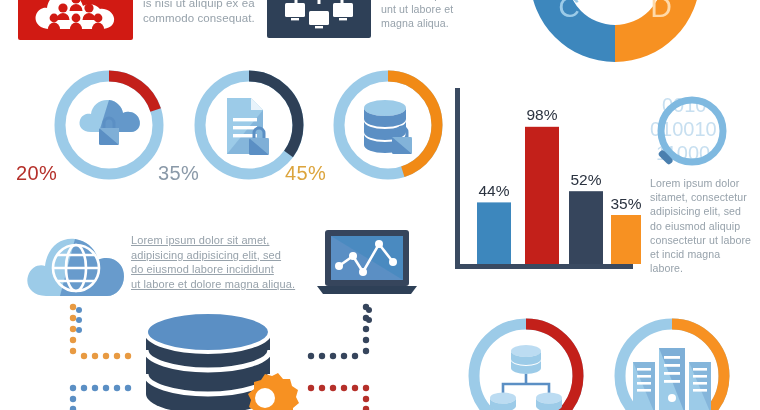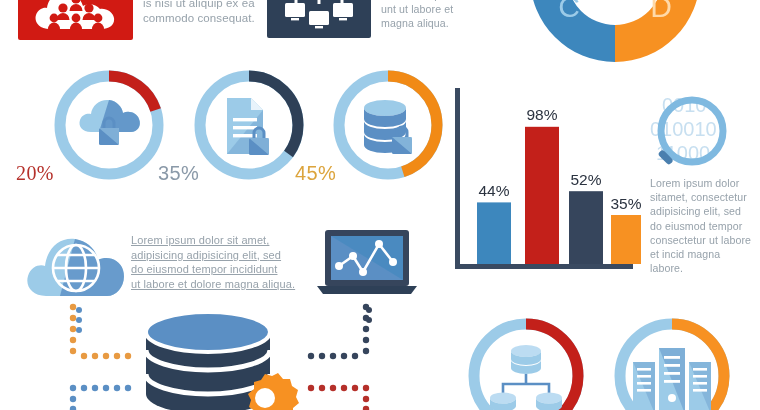--- a/index.html
+++ b/index.html
@@ -30,7 +30,7 @@
 
   
   .pct{font-size:20px;letter-spacing:.4px;}
-  .pct-red{color:#b5302a;font-family:Liberation Serif, serif;}
+  .pct-red{color:#b5302a;}
   .pct-slate{color:#8a99a8;}
   .pct-gold{color:#dca43c;}
 

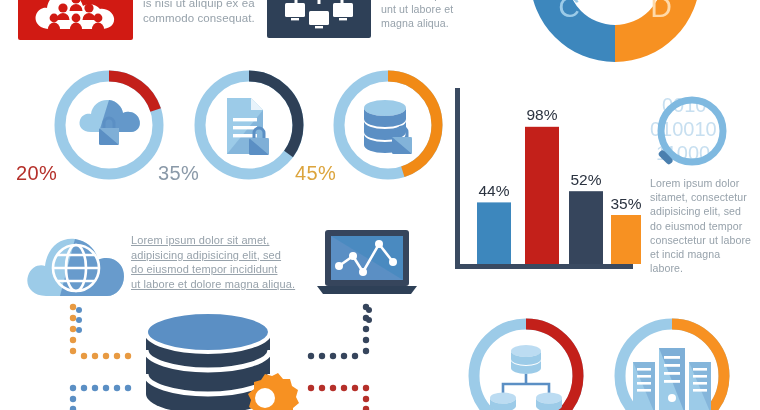--- a/index.html
+++ b/index.html
@@ -160,7 +160,7 @@
       </g>
     </svg>
   </div>
-  <div class="abs pct pct-gold" style="left:295px;top:162px;">45%</div>
+  <div class="abs pct pct-gold" style="left:285px;top:162px;">45%</div>
 
   <div class="abs" style="left:455px;top:88px;width:180px;height:186px;">
     <svg width="180" height="186" viewBox="0 0 180 186">

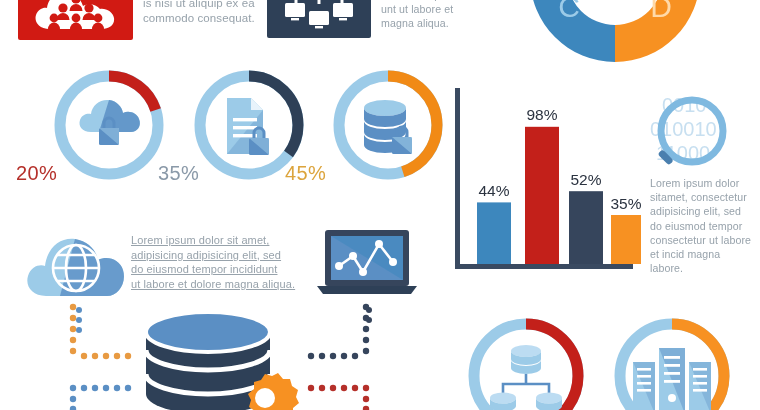--- a/index.html
+++ b/index.html
@@ -200,7 +200,7 @@
     <div>Lorem ipsum dolor</div>
     <div>sitamet, consectetur</div>
     <div>adipisicing elit, sed</div>
-    <div>do eiusmod tempor</div>
+    <div>do eiusmod aliquip</div>
     <div>consectetur ut labore</div>
     <div>et incid magna</div>
     <div>labore.</div>

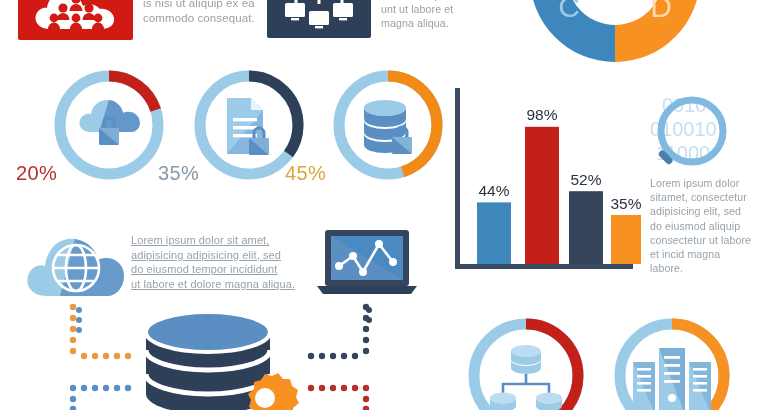--- a/index.html
+++ b/index.html
@@ -223,7 +223,7 @@
   <div class="abs body-text t13" style="left:131px;top:233px;width:175px;">
     <div>Lorem ipsum dolor sit amet,</div>
     <div>adipisicing adipisicing elit, sed</div>
-    <div>do eiusmod tempor incididunt</div>
+    <div>do eiusmod labore incididunt</div>
     <div>ut labore et dolore magna aliqua.</div>
   </div>
 

